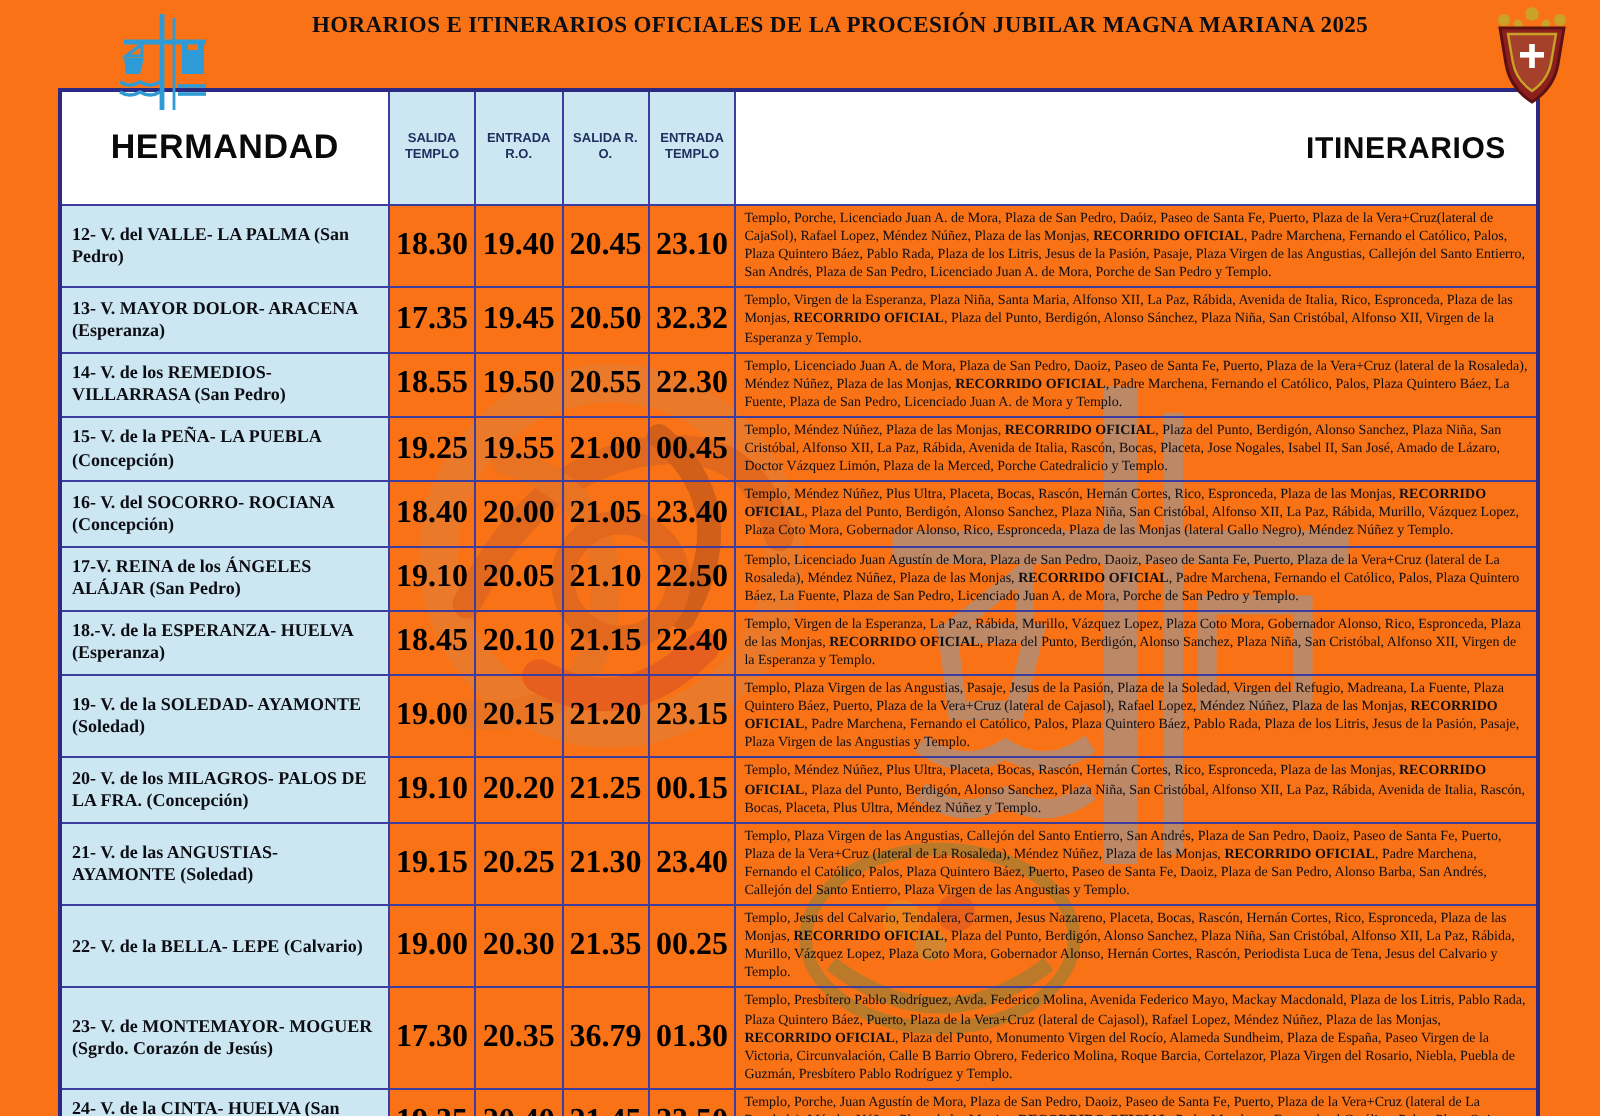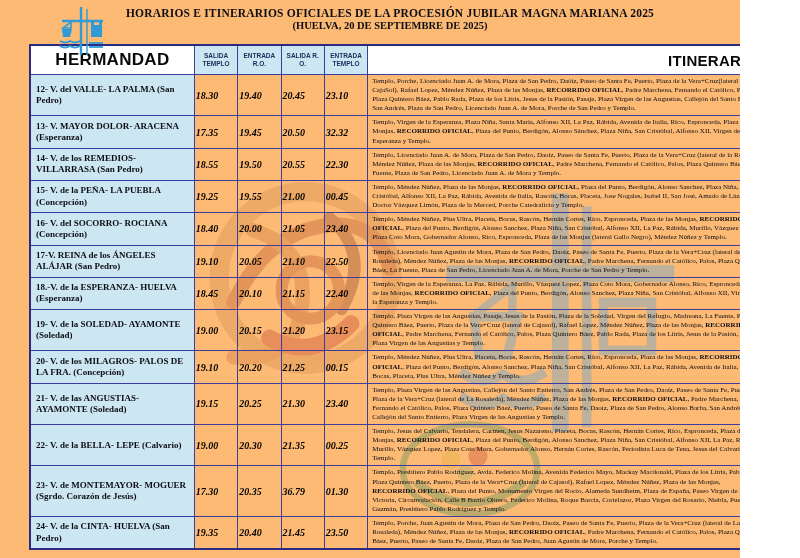--- a/index.html
+++ b/index.html
@@ -3,7 +3,7 @@
 <meta charset="utf-8">
 <style>
   html,body{margin:0;padding:0;background:#fff;}
-  .sheet{position:relative;width:740px;height:558px;background:#fdba74;overflow:hidden;z-index:0;
+  .sheet{position:relative;width:800px;height:558px;background:#f97316;overflow:hidden;z-index:0;
          font-family:"Liberation Serif",serif;}
   
   .doc-header{position:relative;height:44px;}

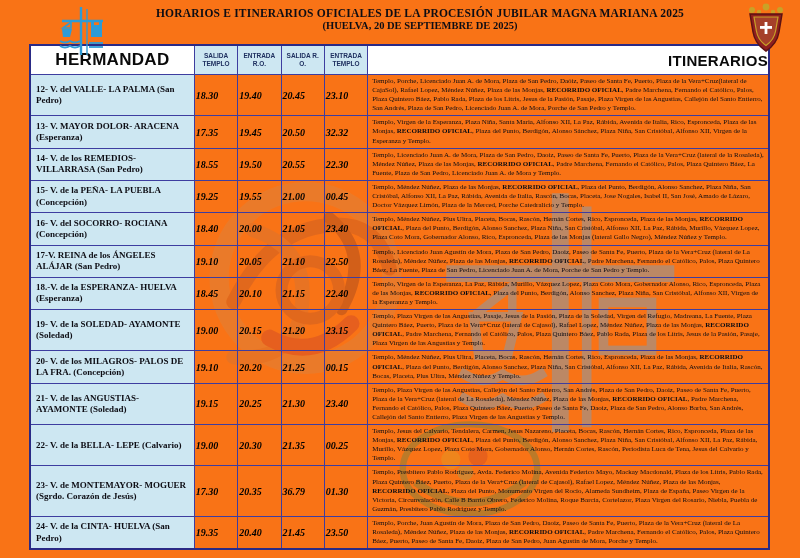--- a/index.html
+++ b/index.html
@@ -66,7 +66,6 @@
 
     <div class="title-block">
       <div class="title-l1">HORARIOS E ITINERARIOS OFICIALES DE LA PROCESIÓN JUBILAR MAGNA MARIANA 2025</div>
-      <div class="title-l2">(HUELVA, 20 DE SEPTIEMBRE DE 2025)</div>
     </div>
 
     <svg class="logo-right" viewBox="0 0 48 52">

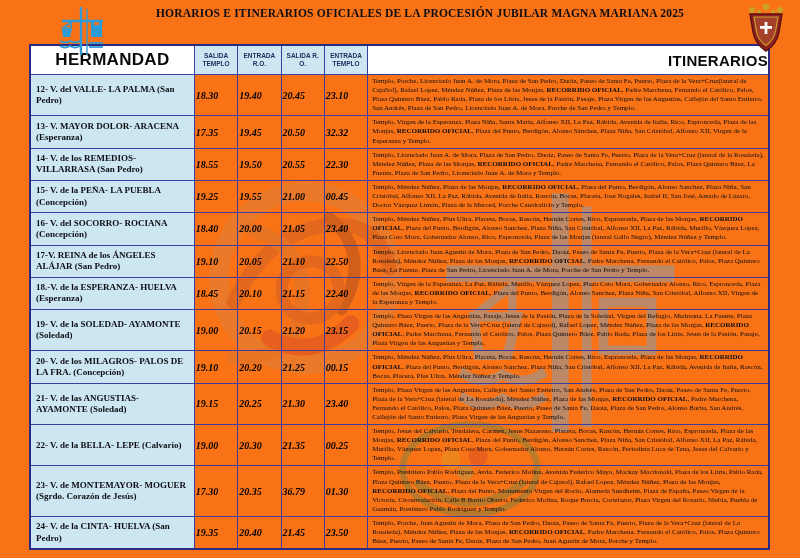--- a/index.html
+++ b/index.html
@@ -22,7 +22,7 @@
              border:2px solid #2a2a85;background:transparent;}
   col.c1{width:163px;} col.ct{width:43px;} col.c6{width:398px;}
   th,td{border:1px solid #3d3da0;vertical-align:middle;}
-  thead th{height:26px;padding:0;}
+  thead th{height:26px;padding:15px;}
   .h-herm{background:#fff;font-family:"Liberation Sans",sans-serif;font-weight:bold;
           font-size:17px;color:#0a0a0a;text-align:center;letter-spacing:.3px;}
   .h-time{background:#cde7f2;font-family:"Liberation Sans",sans-serif;font-weight:bold;

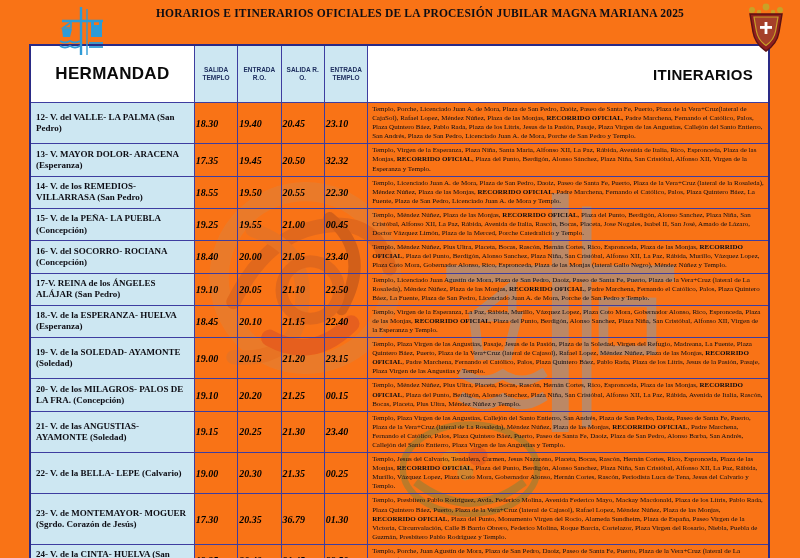--- a/index.html
+++ b/index.html
@@ -31,8 +31,8 @@
           font-size:15px;color:#0a0a0a;text-align:right;letter-spacing:.3px;}
   td.c-name{background:#cde7f2;font-weight:bold;font-size:9px;color:#0d0d14;
             padding:2px 5px;line-height:1.25;margin-left:14px;}
-  td.c-time{background:transparent;font-weight:bold;font-size:10px;color:#000;
-            text-align:left;padding:0 1px;font-style:italic;}
+  td.c-time{background:transparent;font-weight:bold;font-size:16px;color:#000;
+            text-align:center;padding:0 1px;}
   td.c-itin{background:transparent;font-size:7px;color:#0d0d14;line-height:1.3;
             padding:2px 4px;text-align:left;}
   td.c-itin b{font-size:7px;text-align:center;}

